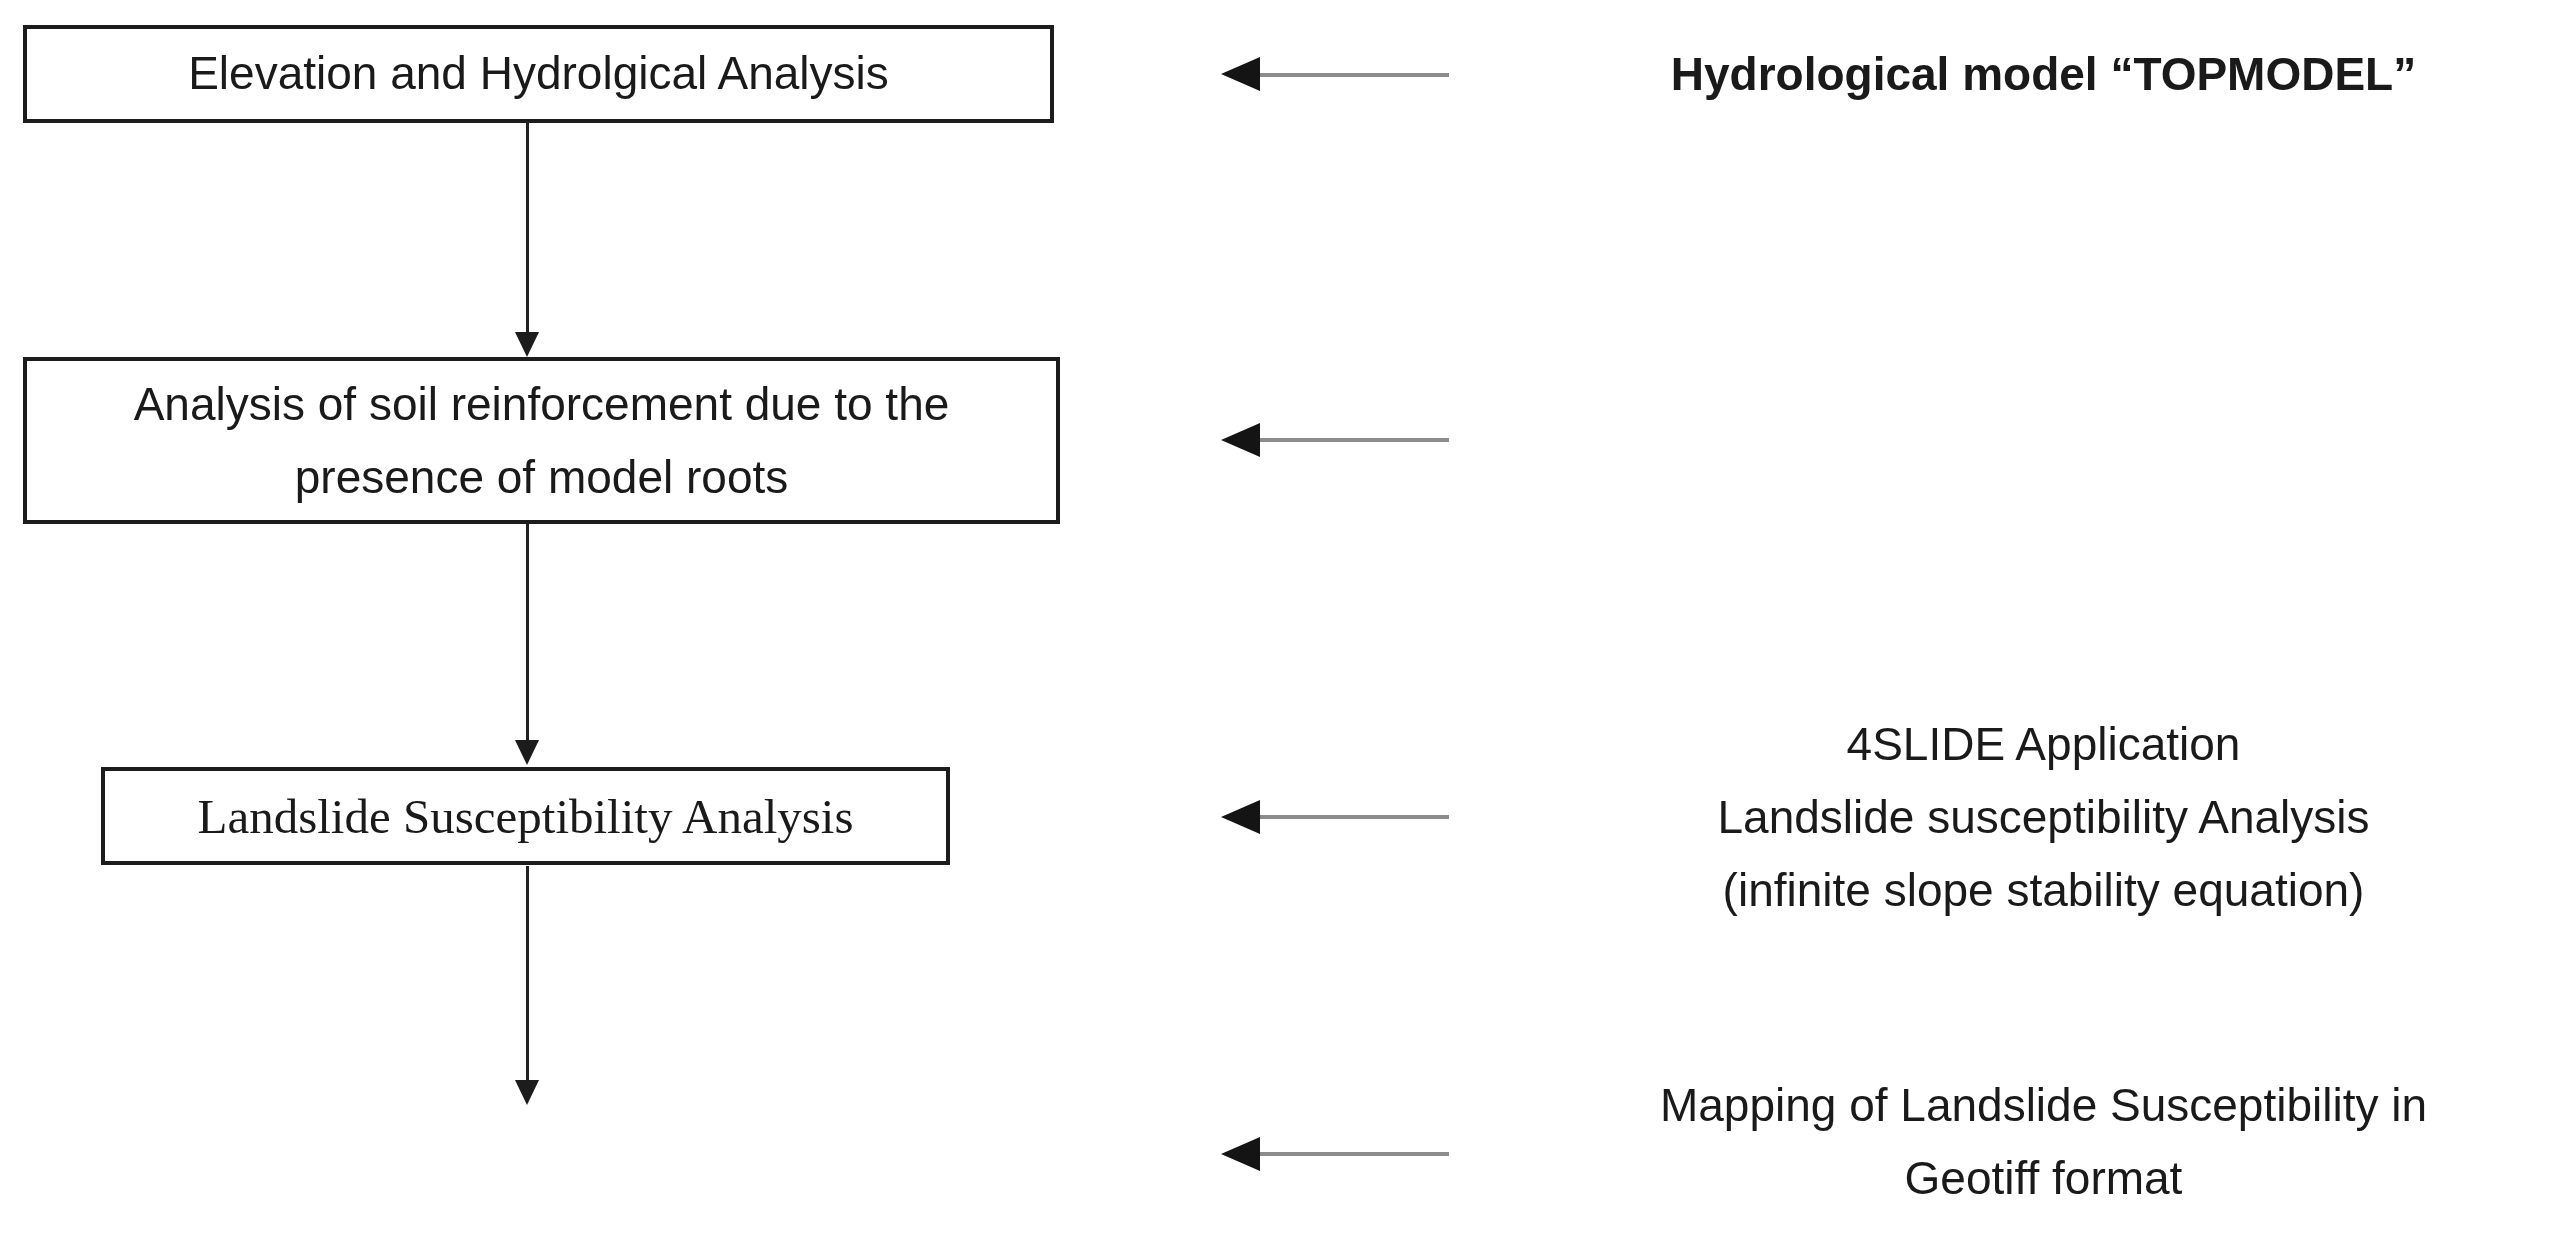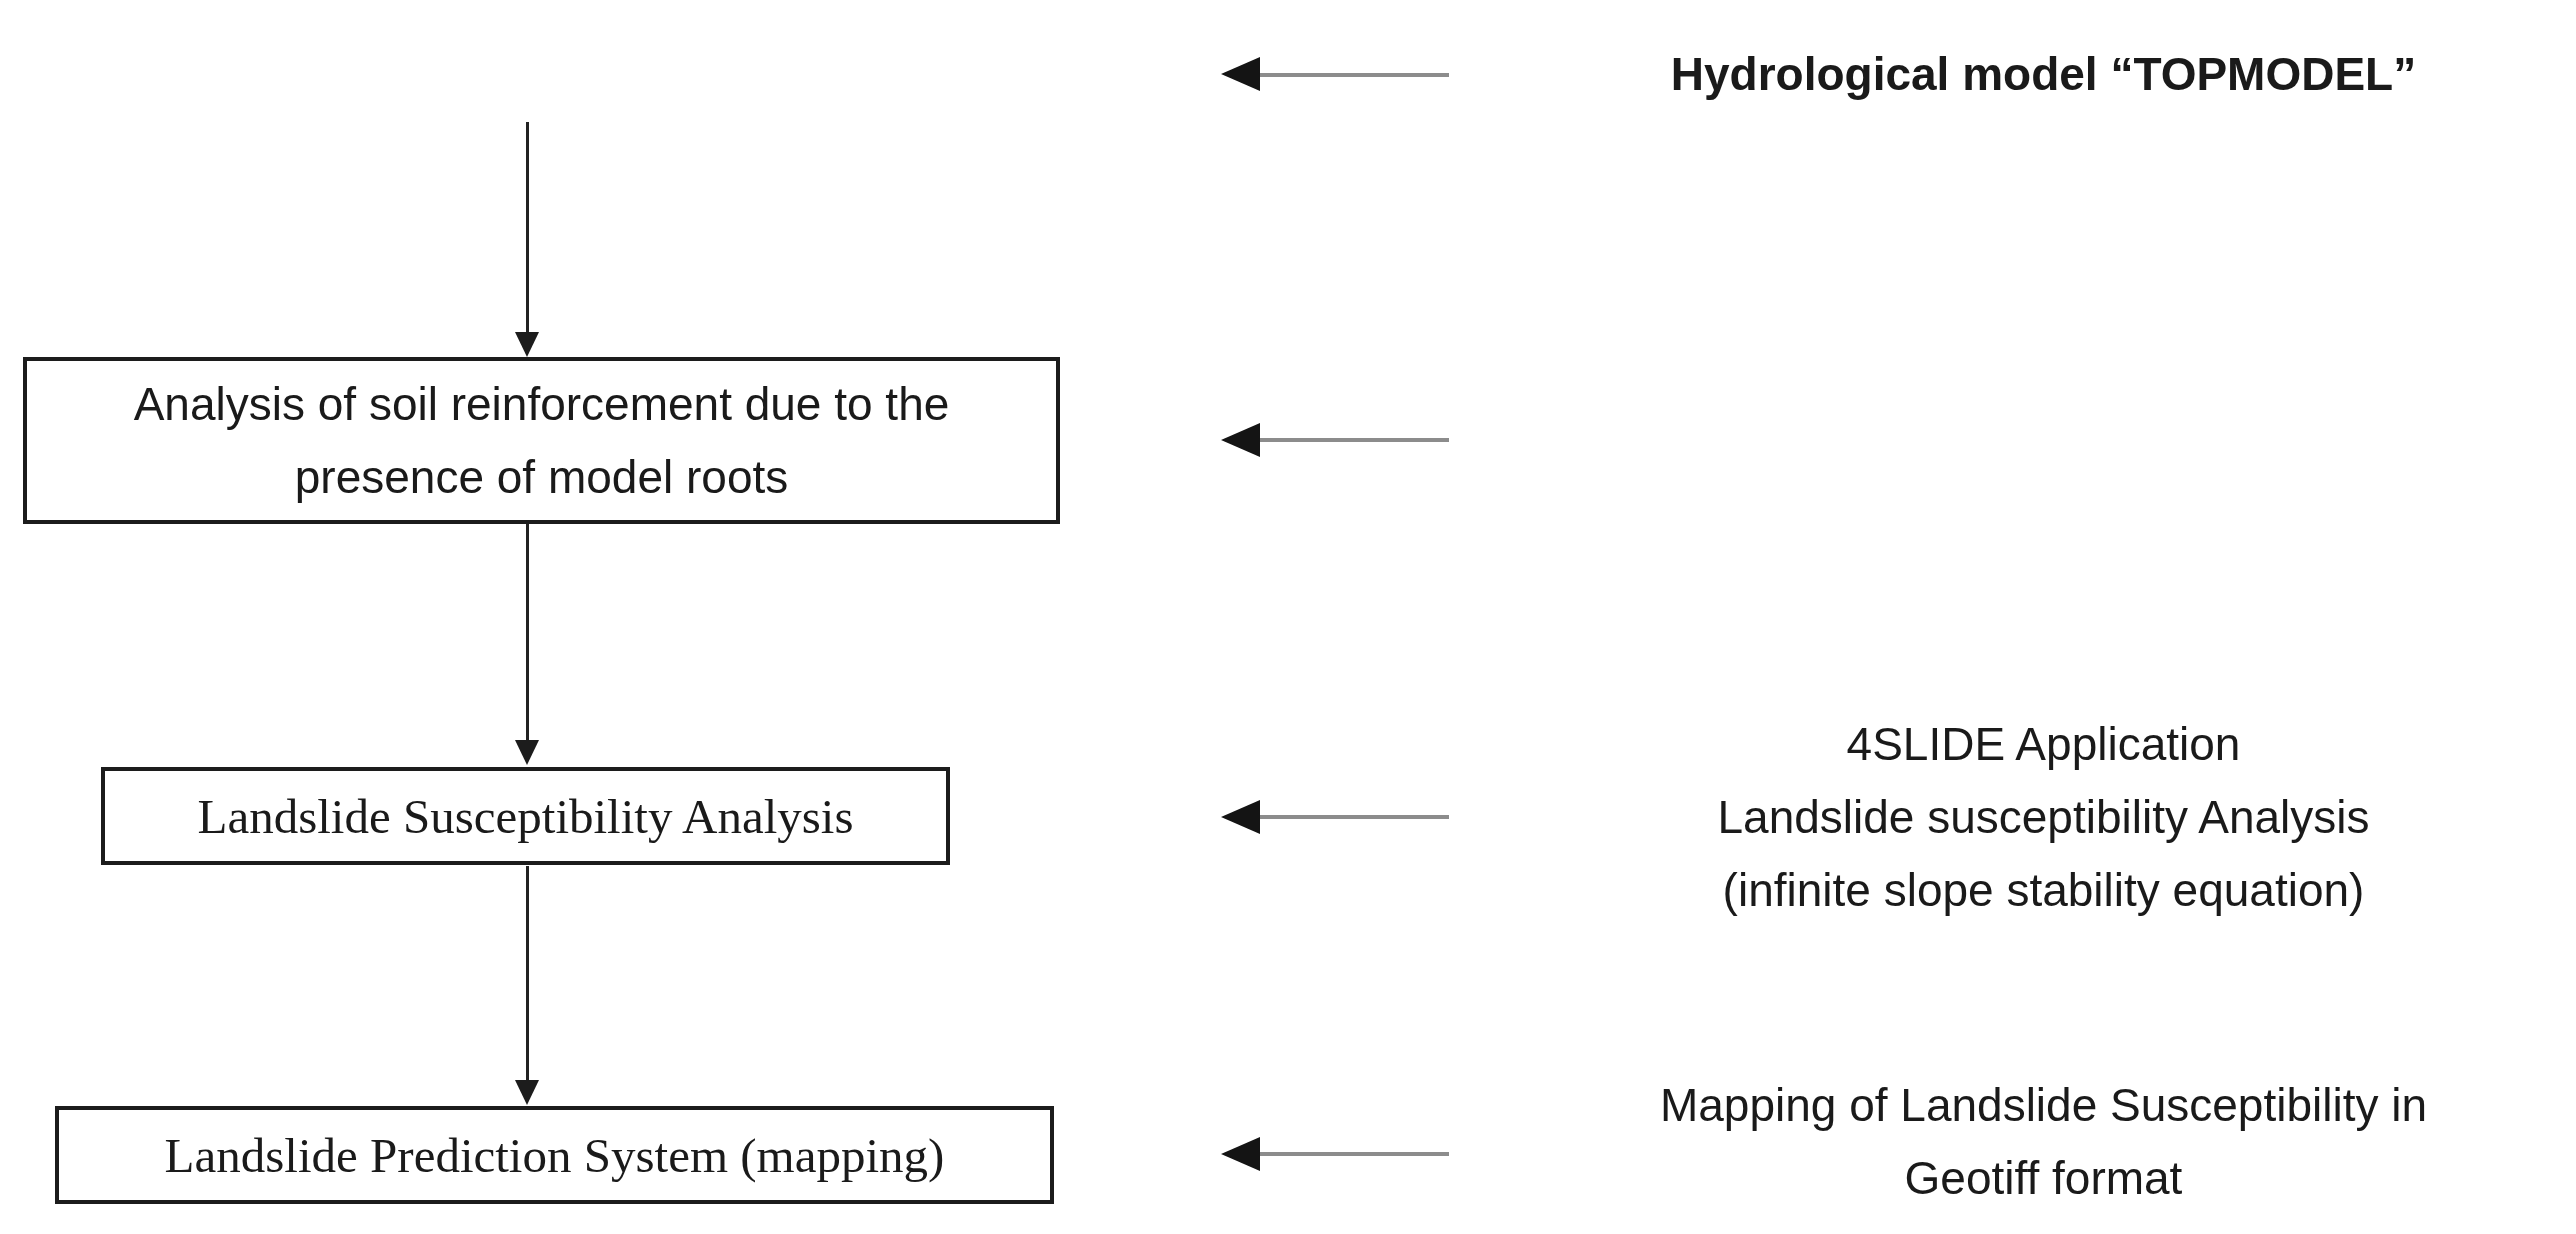--- a/index.html
+++ b/index.html
@@ -103,6 +103,7 @@
 
 <div class="canvas">
 
+  <div class="flow-box box-1">Elevation and Hydrolgical Analysis</div>
 
   <div class="flow-box box-2">Analysis of soil reinforcement due to the
 presence of model roots</div>

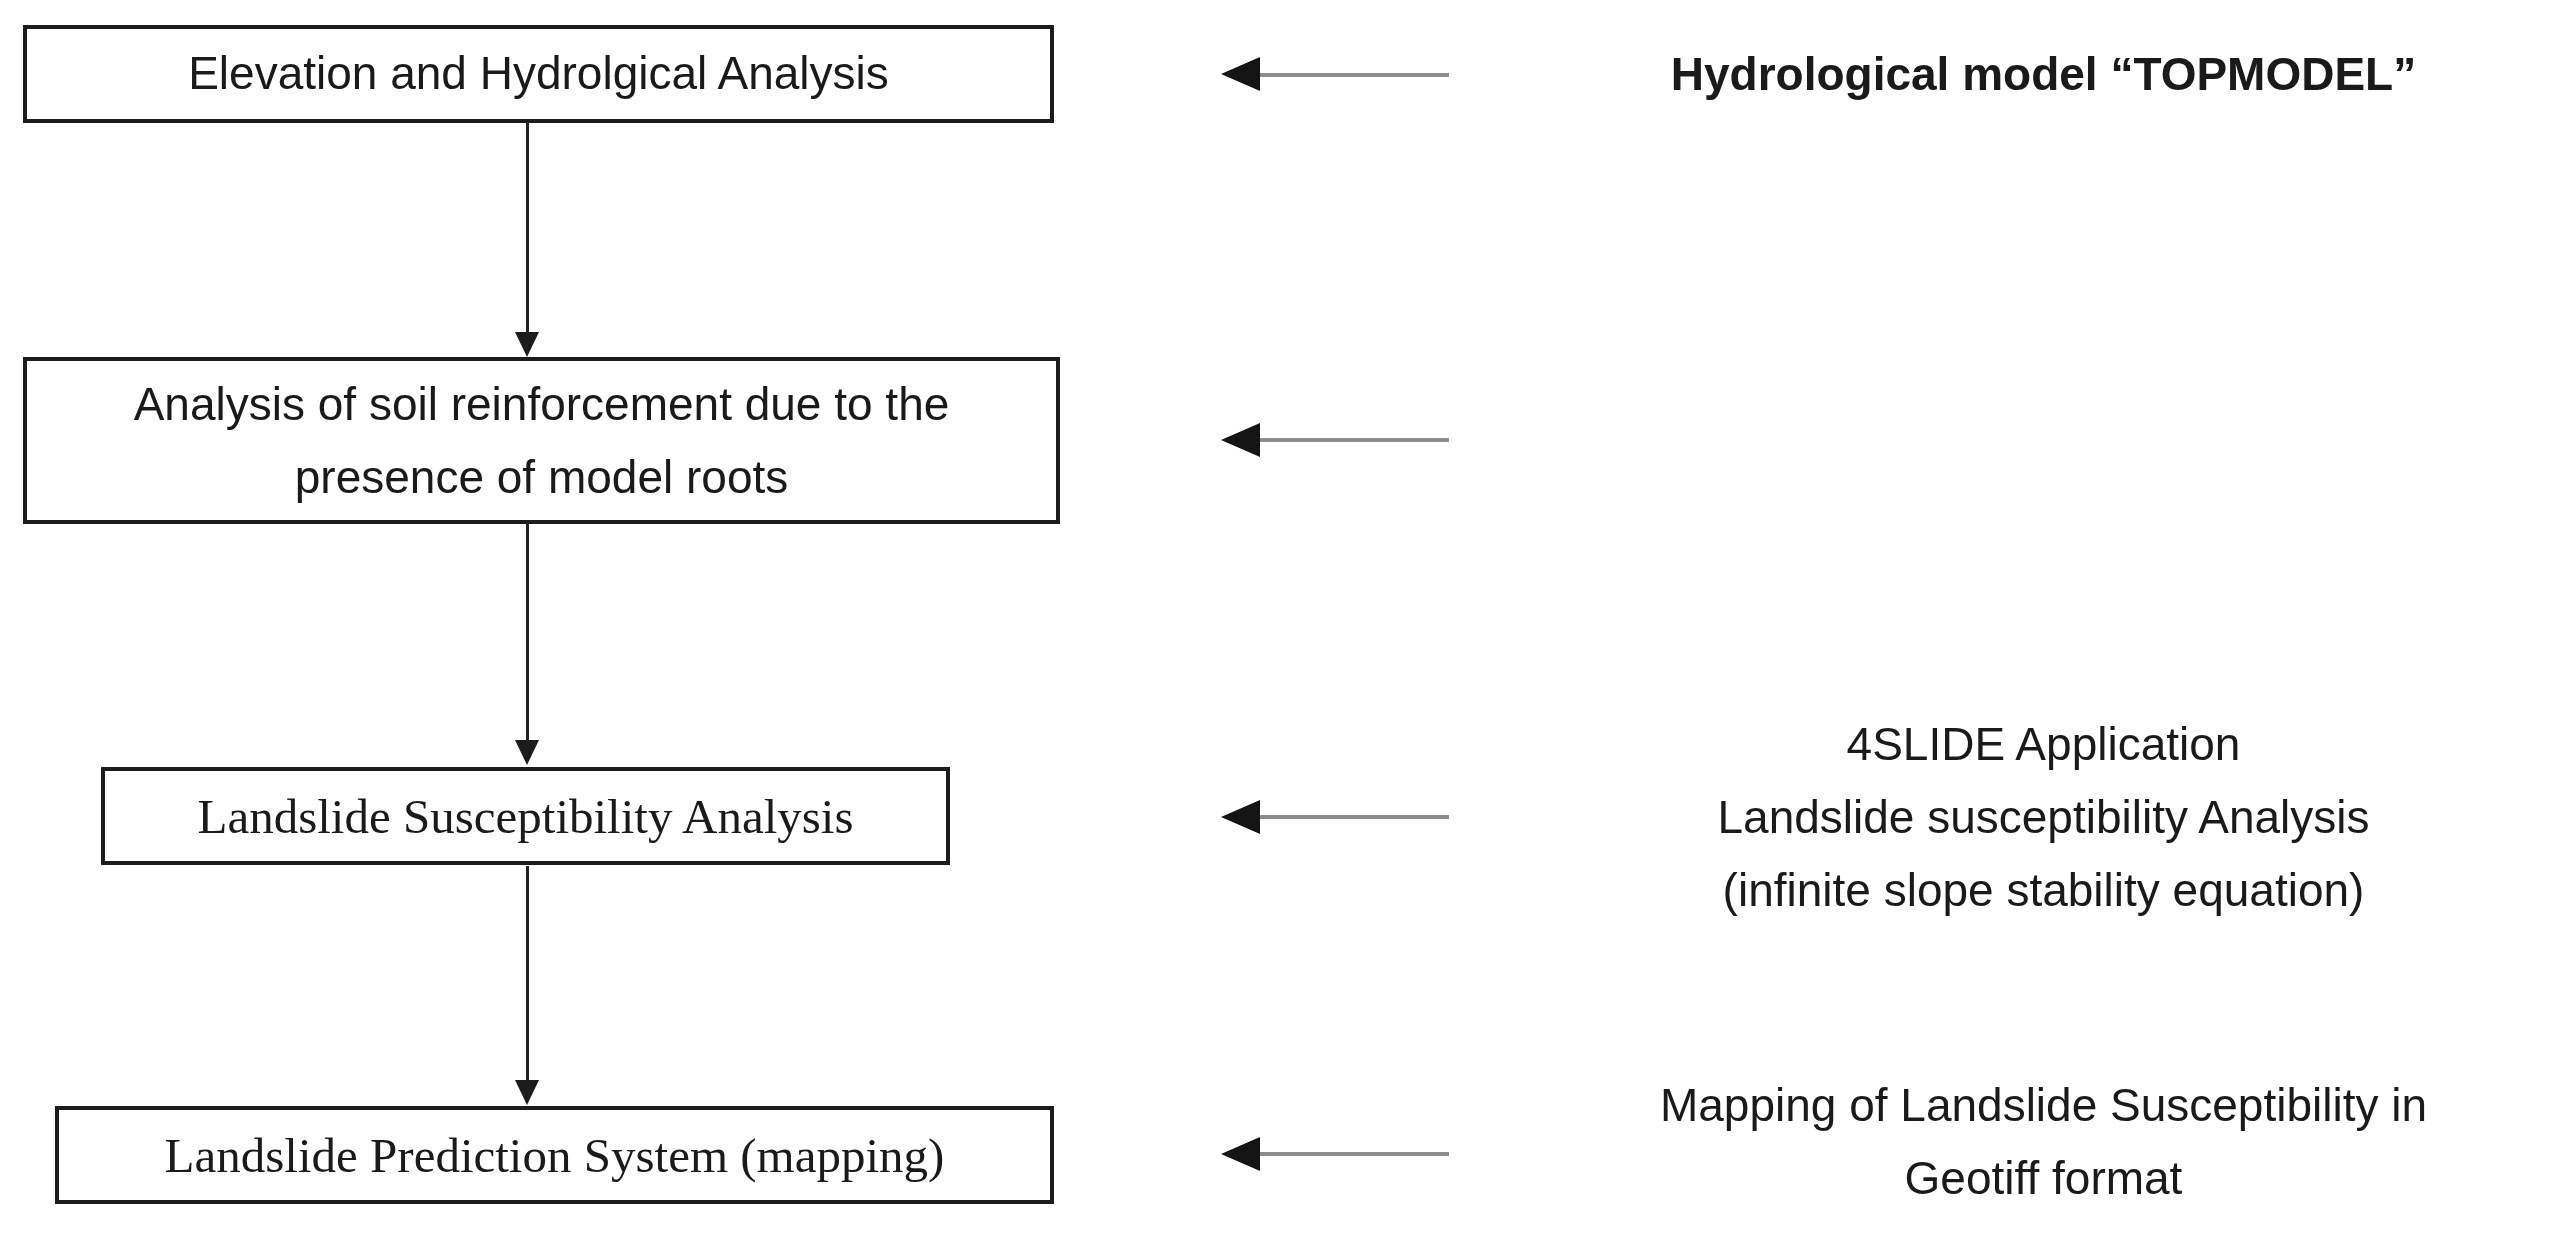--- a/index.html
+++ b/index.html
@@ -110,7 +110,6 @@
 
   <div class="flow-box box-3">Landslide Susceptibility Analysis</div>
 
-  <div class="flow-box box-4">Landslide Prediction System (mapping)</div>
 
   <div class="v-line v1-line"></div>
   <div class="v-head v1-head"></div>

